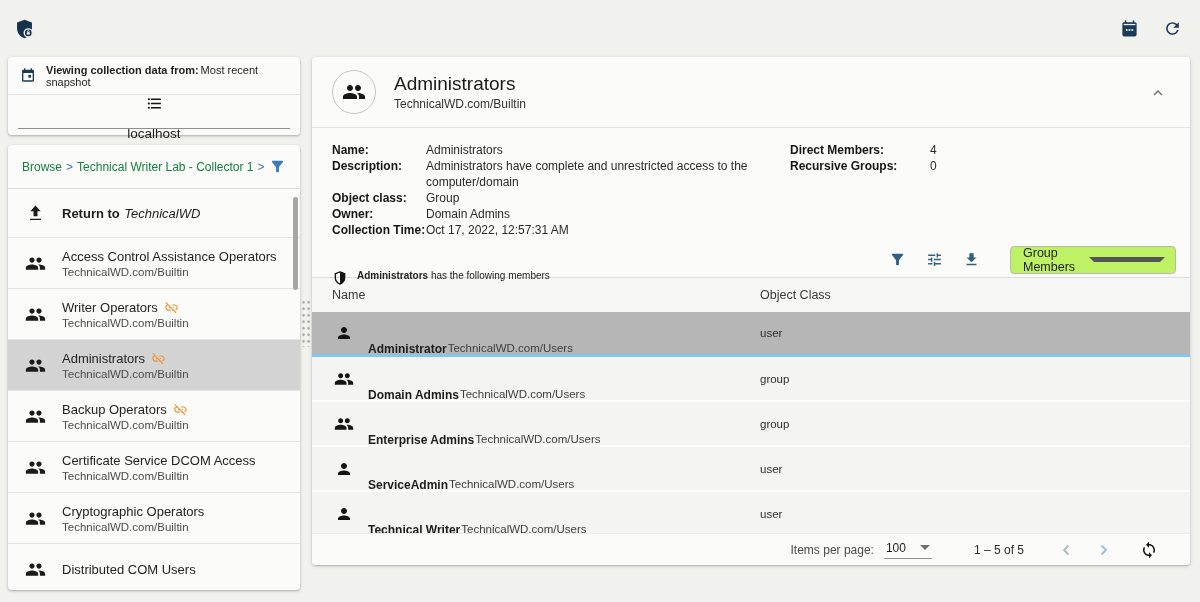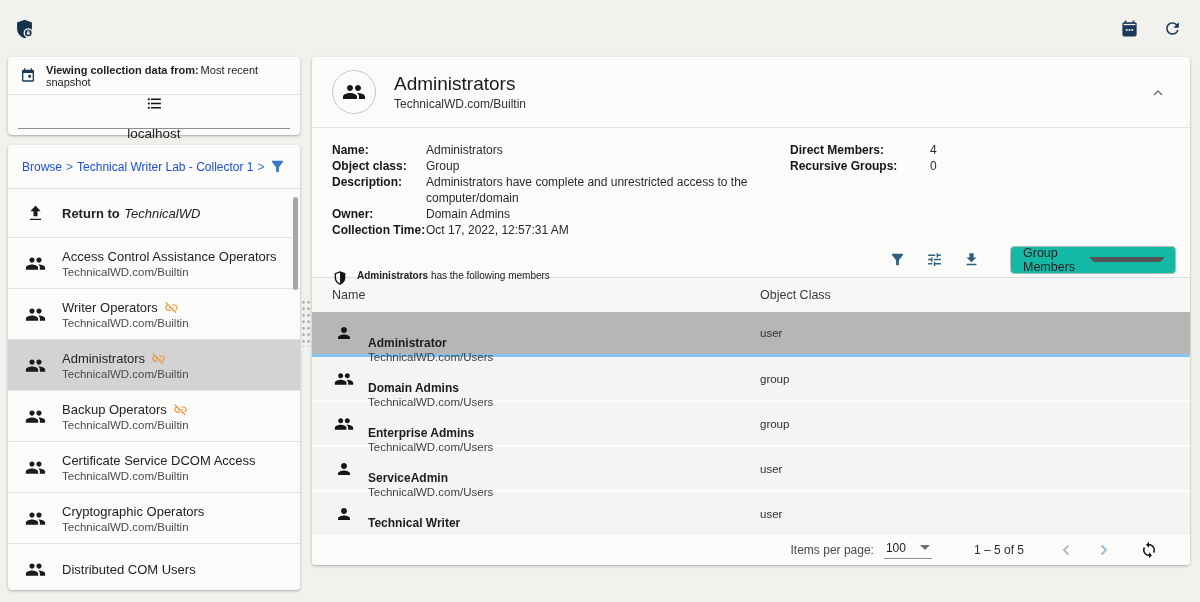--- a/index.html
+++ b/index.html
@@ -33,7 +33,7 @@
   .browse-card { position:absolute; left:0; top:88px; width:292px; height:445px; overflow:hidden; }
   .breadcrumb-row { height:44px; display:flex; align-items:center; padding:0 12px 0 14px; border-bottom:1px solid #dededc; }
   .breadcrumb { flex:1; font-size:12px; color:#3d79c2; white-space:nowrap; overflow:hidden; }
-  .breadcrumb a { color:#1d4ed8; text-decoration:none; cursor:pointer; }
+  .breadcrumb a { color:#15803d; text-decoration:none; cursor:pointer; }
   .breadcrumb .sep { margin:0 4px; }
   .bc-filter { color:#3d79c2; }
 

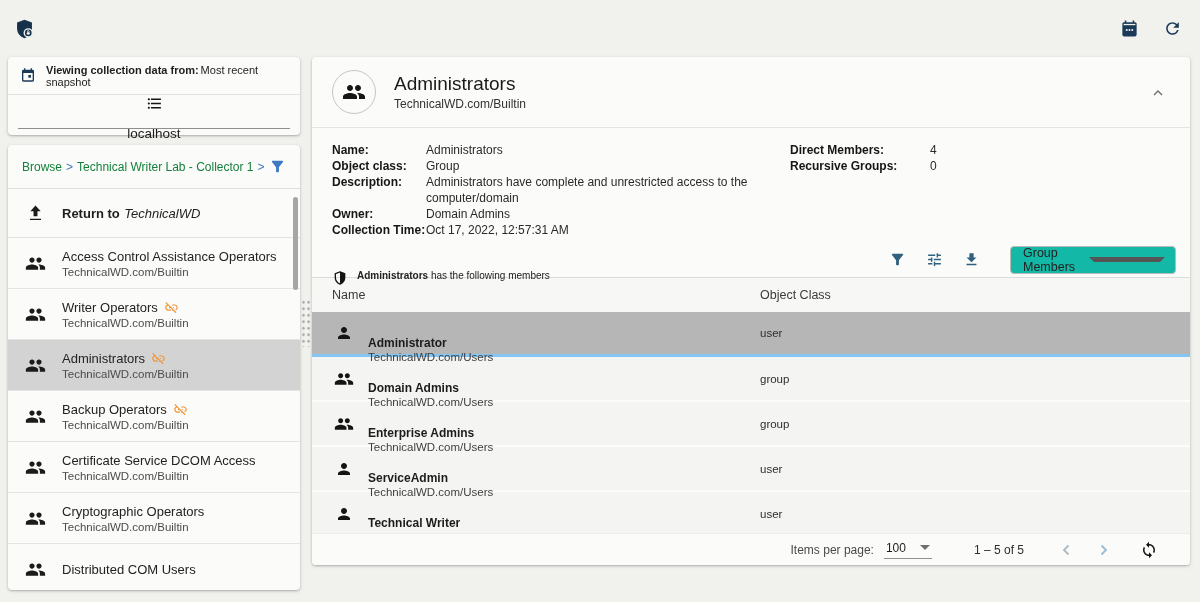--- a/index.html
+++ b/index.html
@@ -325,12 +325,12 @@
           <span class="field-value">Administrators</span>
         </div>
       <div class="field-row">
+          <span class="field-label">Description:</span>
+          <span class="field-value">Administrators have complete and unrestricted access to the computer/domain</span>
+        </div>
+      <div class="field-row">
           <span class="field-label">Object class:</span>
           <span class="field-value">Group</span>
-        </div>
-      <div class="field-row">
-          <span class="field-label">Description:</span>
-          <span class="field-value">Administrators have complete and unrestricted access to the computer/domain</span>
         </div>
       <div class="field-row">
           <span class="field-label">Owner:</span>

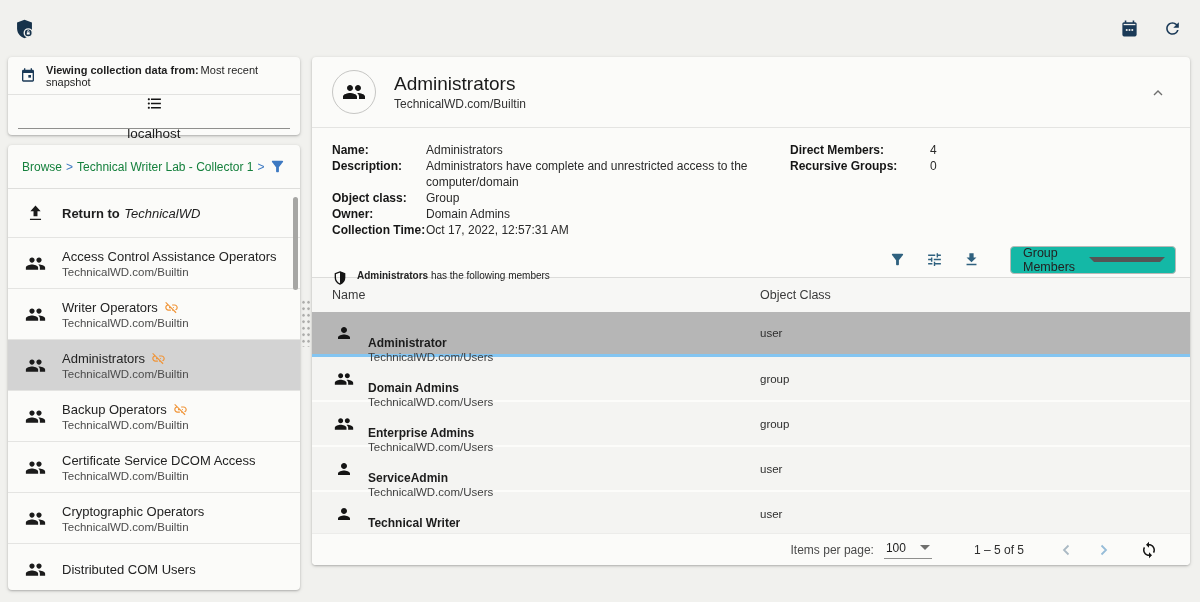--- a/index.html
+++ b/index.html
@@ -78,7 +78,7 @@
   .members-caption b { font-weight:700; }
   .toolbar-actions { display:flex; align-items:center; gap:16px; }
   .teal { color:#2f617f; }
-  .view-select { width:166px; height:28px; border:1px solid #b9b9b7; border-radius:4px; background:#14b8a6; display:flex; align-items:center; padding:0 10px 0 12px; margin-left:12px; cursor:pointer; }
+  .view-select { width:166px; height:28px; border:1px solid #b9b9b7; border-radius:4px; background:#bef264; display:flex; align-items:center; padding:0 10px 0 12px; margin-left:12px; cursor:pointer; }
   .view-select span { flex:1; font-size:12.5px; color:#222; }
   .view-select .caret { border-top-color:#555; }
 

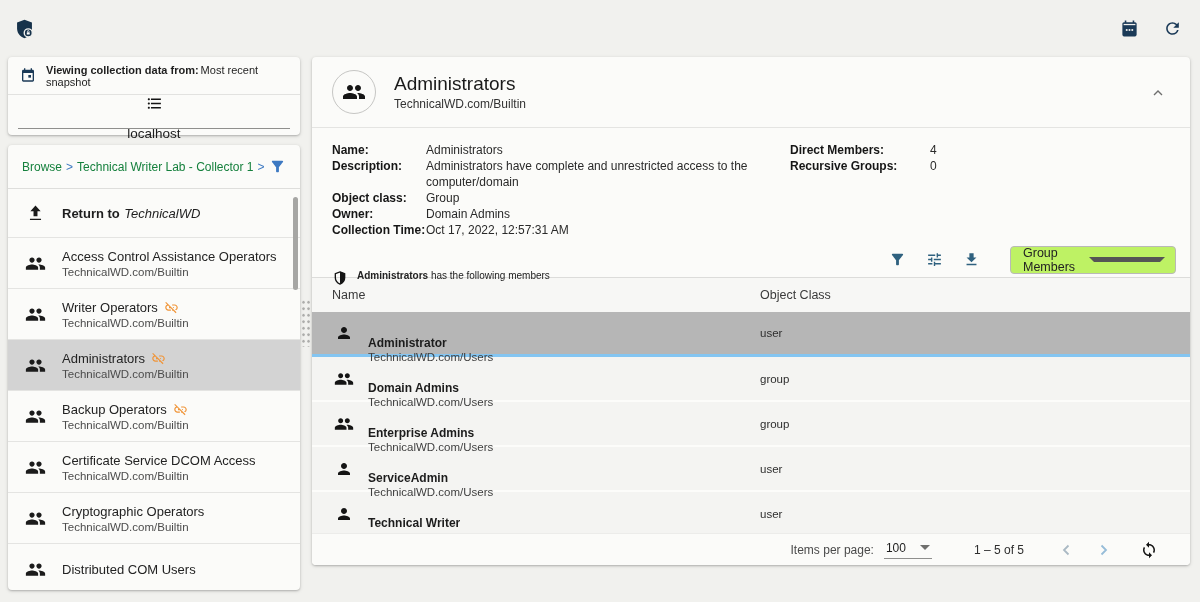--- a/index.html
+++ b/index.html
@@ -90,7 +90,7 @@
   .trow.selected { background:#b6b6b6; border-bottom:3px solid #84c5f1; }
   .trow-name { width:448px; display:flex; align-items:center; padding-left:22px; gap:14px; }
   .trow-icon { width:20px; display:flex; justify-content:center; color:#141414; }
-  .trow-text { display:flex; flex-direction:column; gap:1px;margin-top:32px; }
+  .trow-text { display:flex; gap:1px;margin-top:32px; }
   .trow-title { font-size:12px; font-weight:700; color:#1c1c1c; }
   .trow-path { font-size:11.5px; color:#3e3e3e; }
   .trow-class { font-size:11.5px; color:#2e2e2e; }

